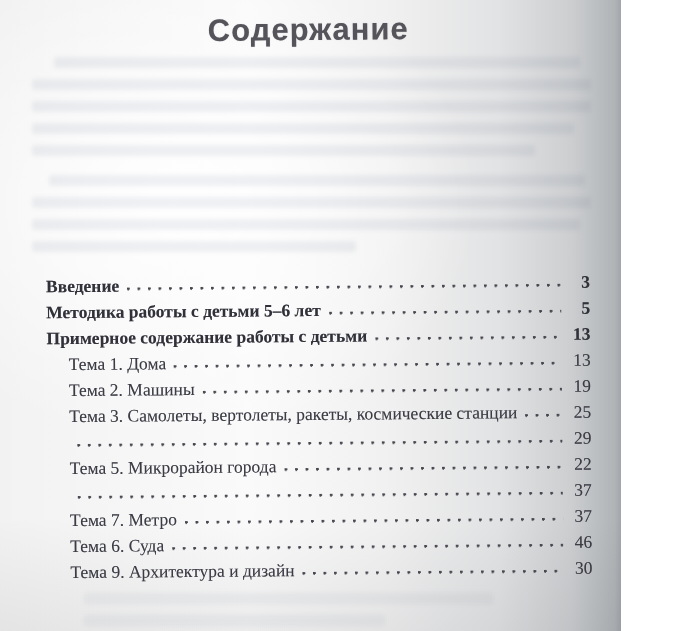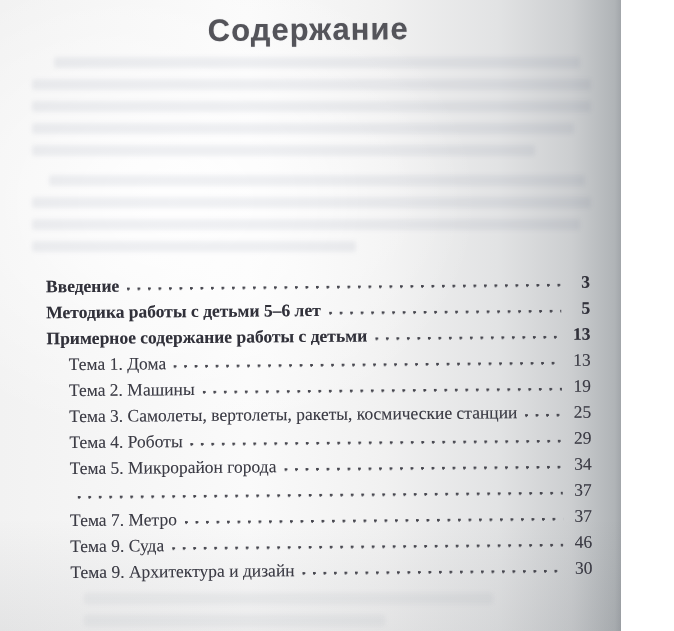--- a/index.html
+++ b/index.html
@@ -109,7 +109,6 @@
     <span class="pagenum">25</span>
   </div>
         <div class="toc-row indent">
-    <span class="label">Тема 4. Роботы</span>
     <span class="leader"></span>
     <span class="pagenum">29</span>
   </div>

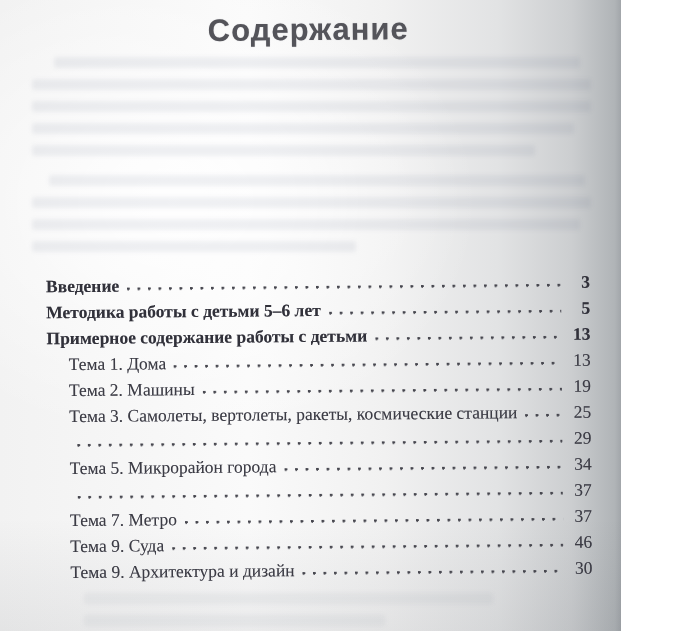--- a/index.html
+++ b/index.html
@@ -115,7 +115,7 @@
         <div class="toc-row indent">
     <span class="label">Тема 5. Микрорайон города</span>
     <span class="leader"></span>
-    <span class="pagenum">34</span>
+    <span class="pagenum">22</span>
   </div>
         <div class="toc-row indent">
     <span class="leader"></span>

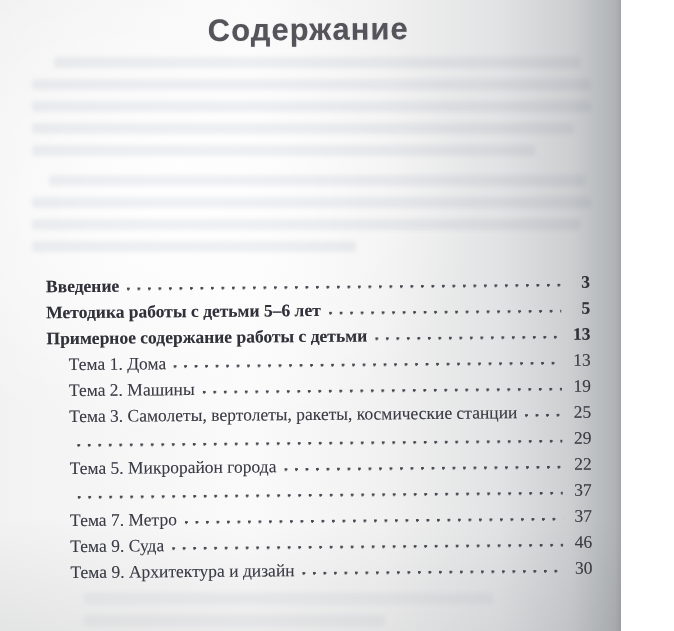--- a/index.html
+++ b/index.html
@@ -127,7 +127,7 @@
     <span class="pagenum">37</span>
   </div>
         <div class="toc-row indent">
-    <span class="label">Тема 9. Суда</span>
+    <span class="label">Тема 6. Суда</span>
     <span class="leader"></span>
     <span class="pagenum">46</span>
   </div>

